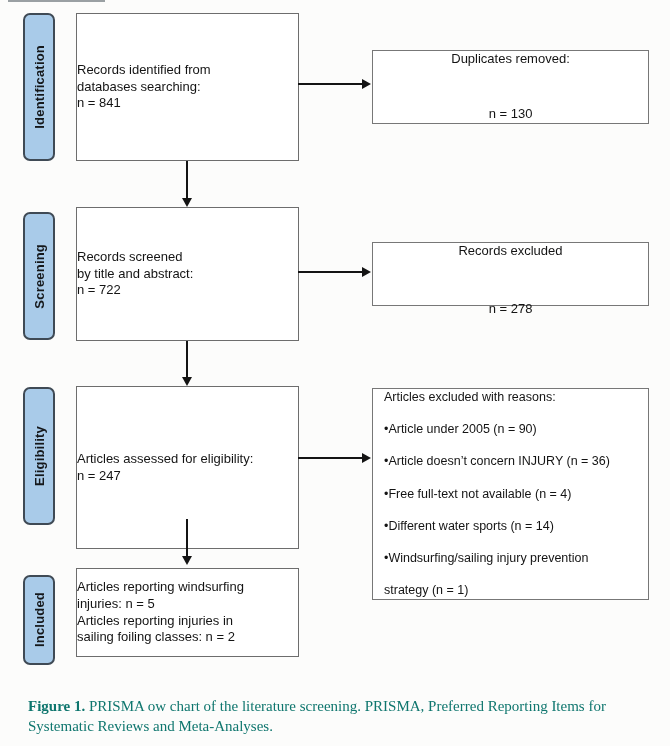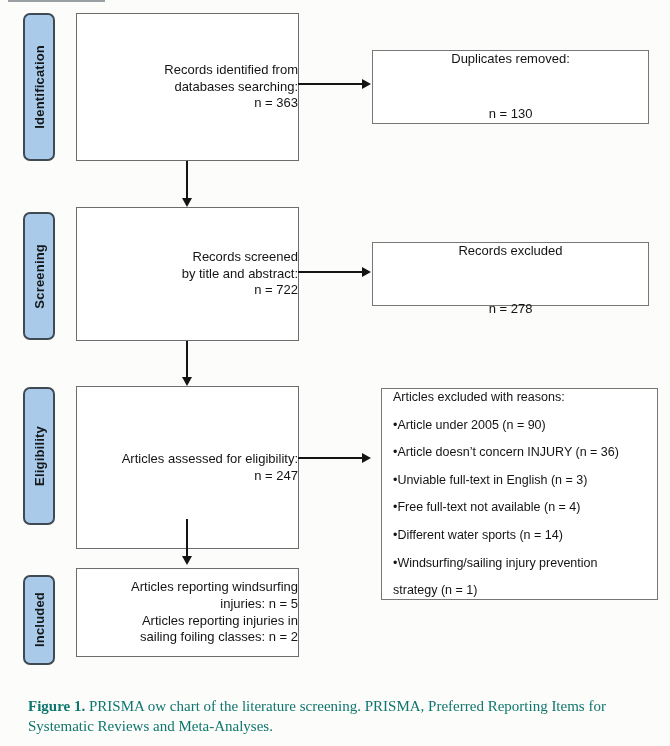--- a/index.html
+++ b/index.html
@@ -28,7 +28,7 @@
   .mbox {
     position:absolute; left:76px; width:223px; background:#ffffff;
     border:1.5px solid #6d6d6d;
-    display:flex; flex-direction:column; align-items:flex-end; justify-content:center;
+    display:flex; flex-direction:column; align-items:flex-start; justify-content:center;
     text-align:center; font-size:13px; line-height:1.3; color:#141414;
   }
   

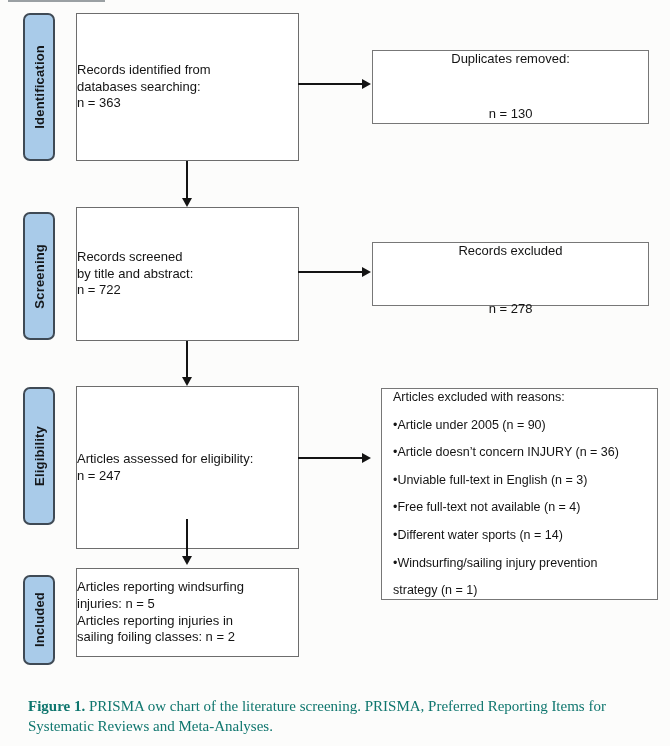--- a/index.html
+++ b/index.html
@@ -86,7 +86,7 @@
   <div class="mbox" style="top:13px;height:148px;">
     <div>Records identified from</div>
     <div>databases searching:</div>
-    <div>n = 363</div>
+    <div>n = 841</div>
   </div>
 
   <div class="mbox" style="top:207px;height:134px;">

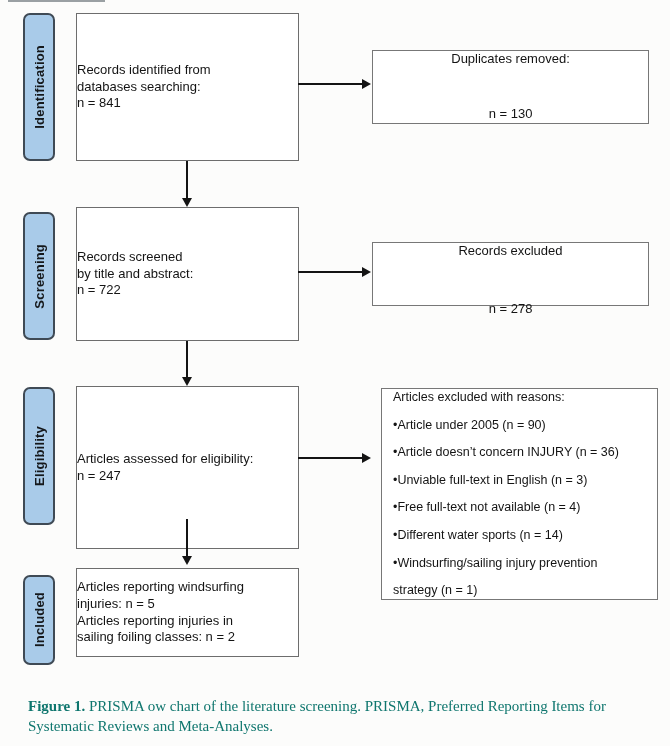--- a/index.html
+++ b/index.html
@@ -40,7 +40,7 @@
   }
   .sbox.reasons {
     align-items:flex-start; text-align:left; padding:0 10px 0 11px;
-    font-size:12.5px; line-height:1.34;margin-left:9px;
+    font-size:12.5px; line-height:1.34;
   }
   
   .varrow { position:absolute; left:186px; width:2.4px; background:#141414; }

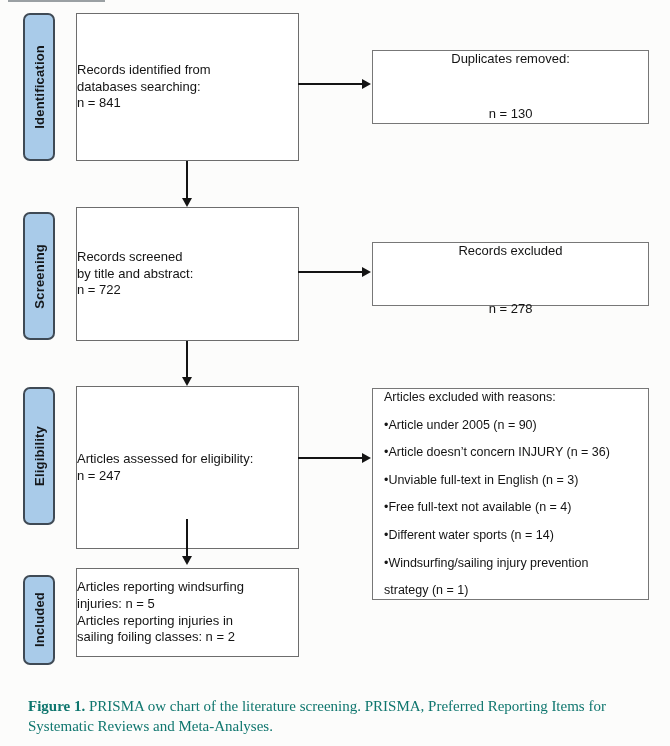--- a/index.html
+++ b/index.html
@@ -121,7 +121,6 @@
     <div>Articles excluded with reasons:</div>
     <div>•Article under 2005 (n = 90)</div>
     <div>•Article doesn’t concern INJURY (n = 36)</div>
-    <div>•Unviable full-text in English (n = 3)</div>
     <div>•Free full-text not available (n = 4)</div>
     <div>•Different water sports (n = 14)</div>
     <div>•Windsurfing/sailing injury prevention</div>

